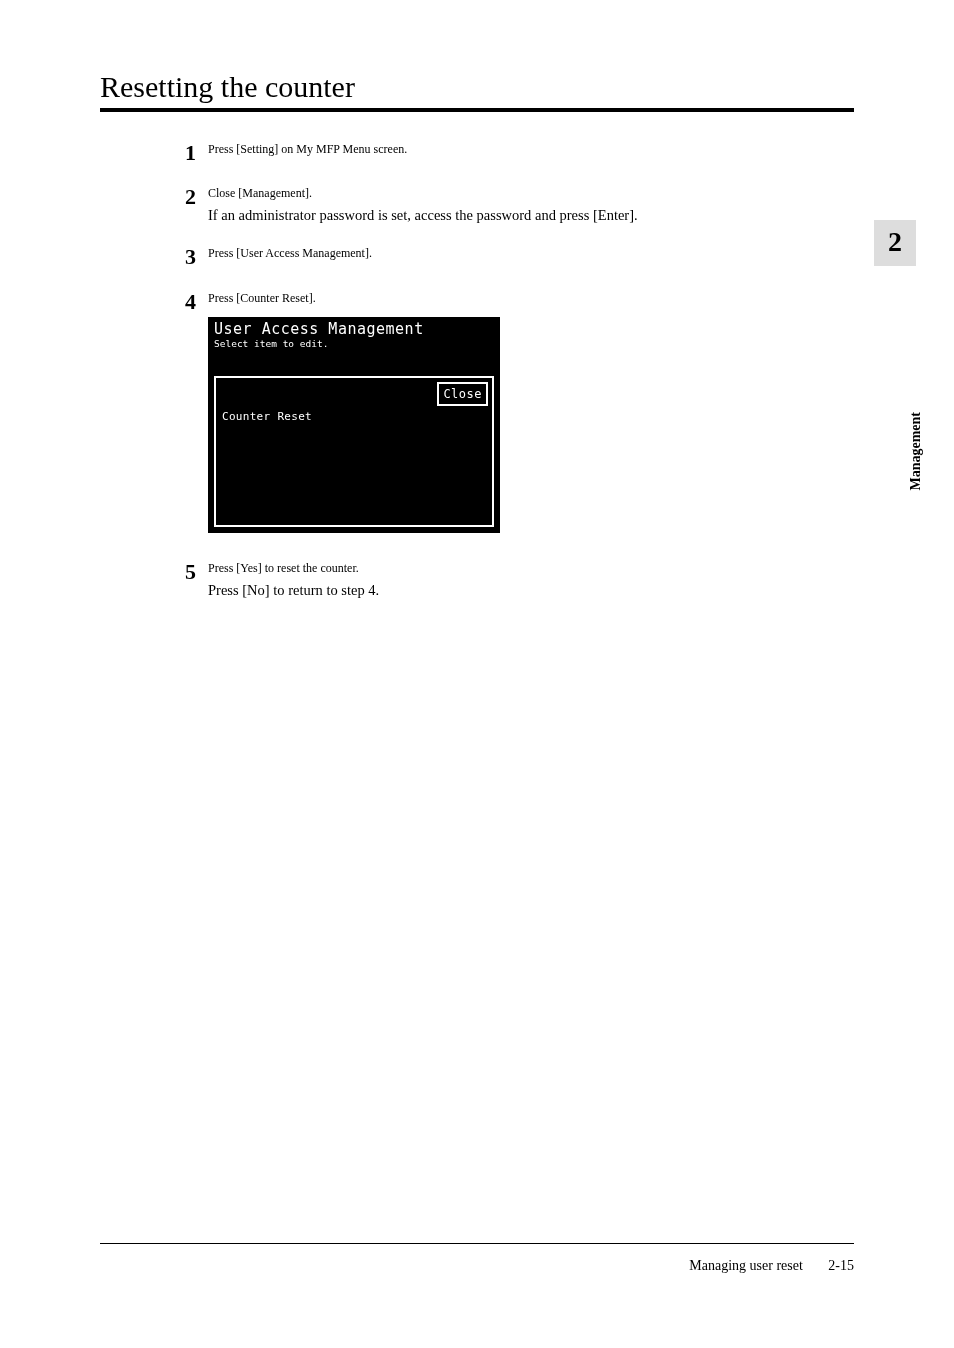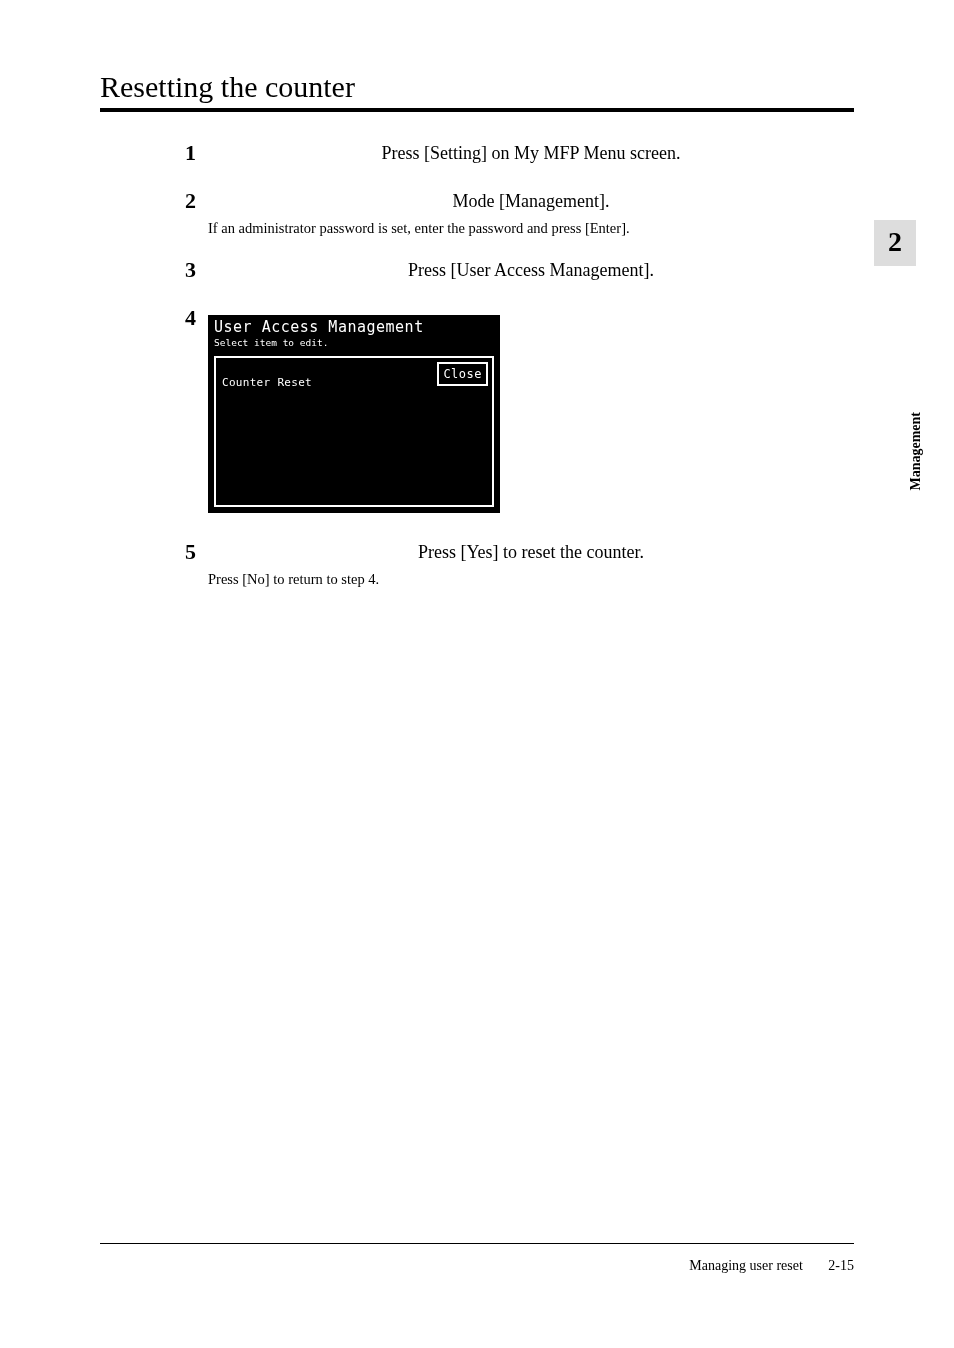--- a/index.html
+++ b/index.html
@@ -54,9 +54,8 @@
       font-family: "Century Schoolbook", Georgia, serif;
     }
     .step-main {
-      font-size: 18px;
+      font-size: 12px;
       margin-bottom: 3px;
-      text-align: center;
     }
     .step-sub {
       font-size: 14.5px;

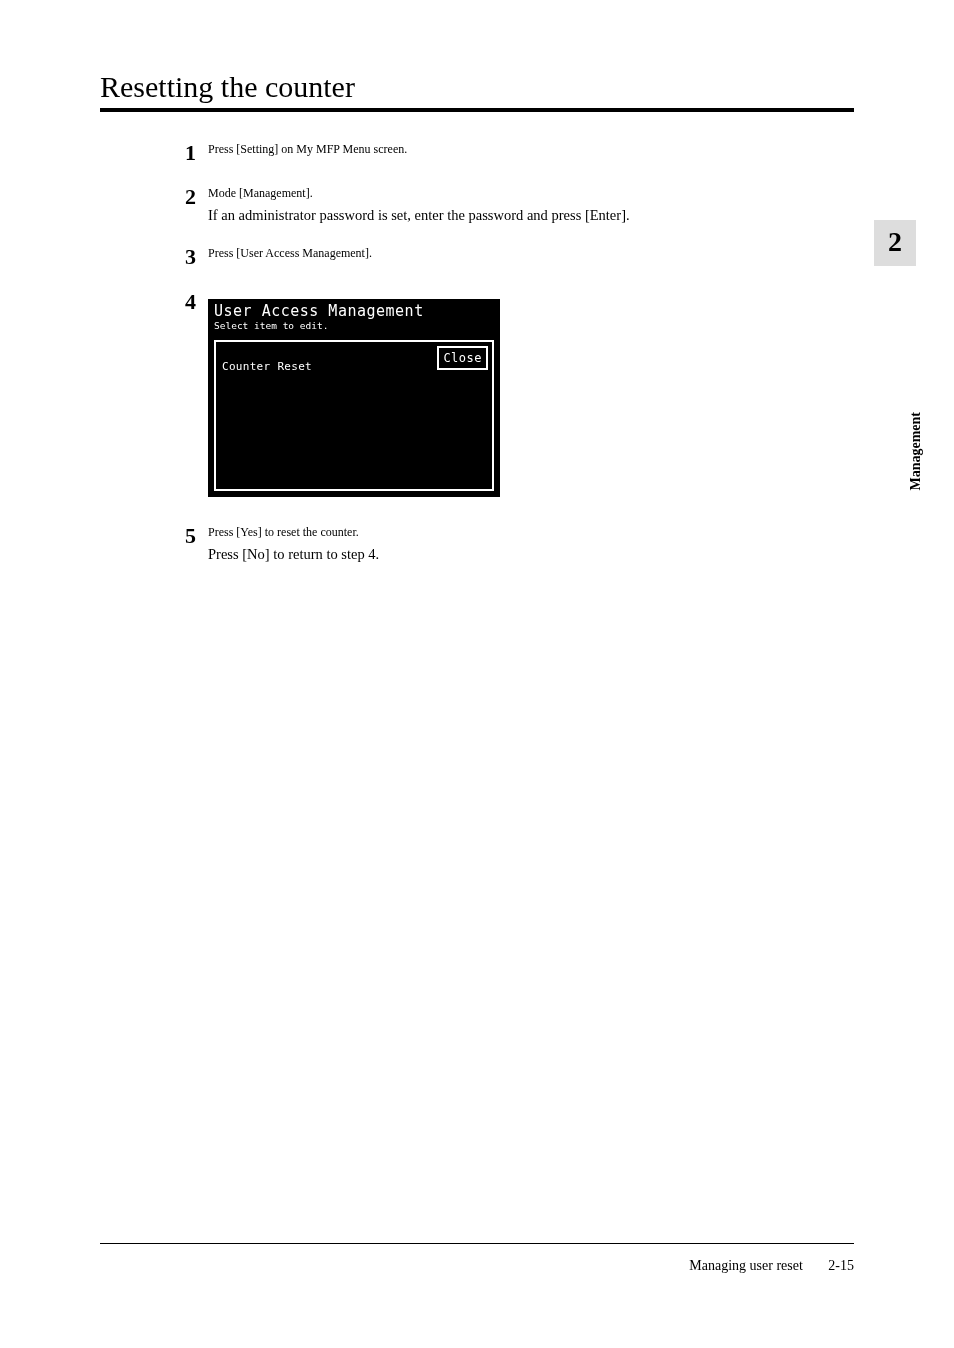--- a/index.html
+++ b/index.html
@@ -163,7 +163,7 @@
     <div class="step">
       <div class="step-num">2</div>
       <div class="step-body">
-        <div class="step-main">Mode [Management].</div>
+        <div class="step-main">Close [Management].</div>
         <div class="step-sub">If an administrator password is set, enter the password and press [Enter].</div>
       </div>
     </div>

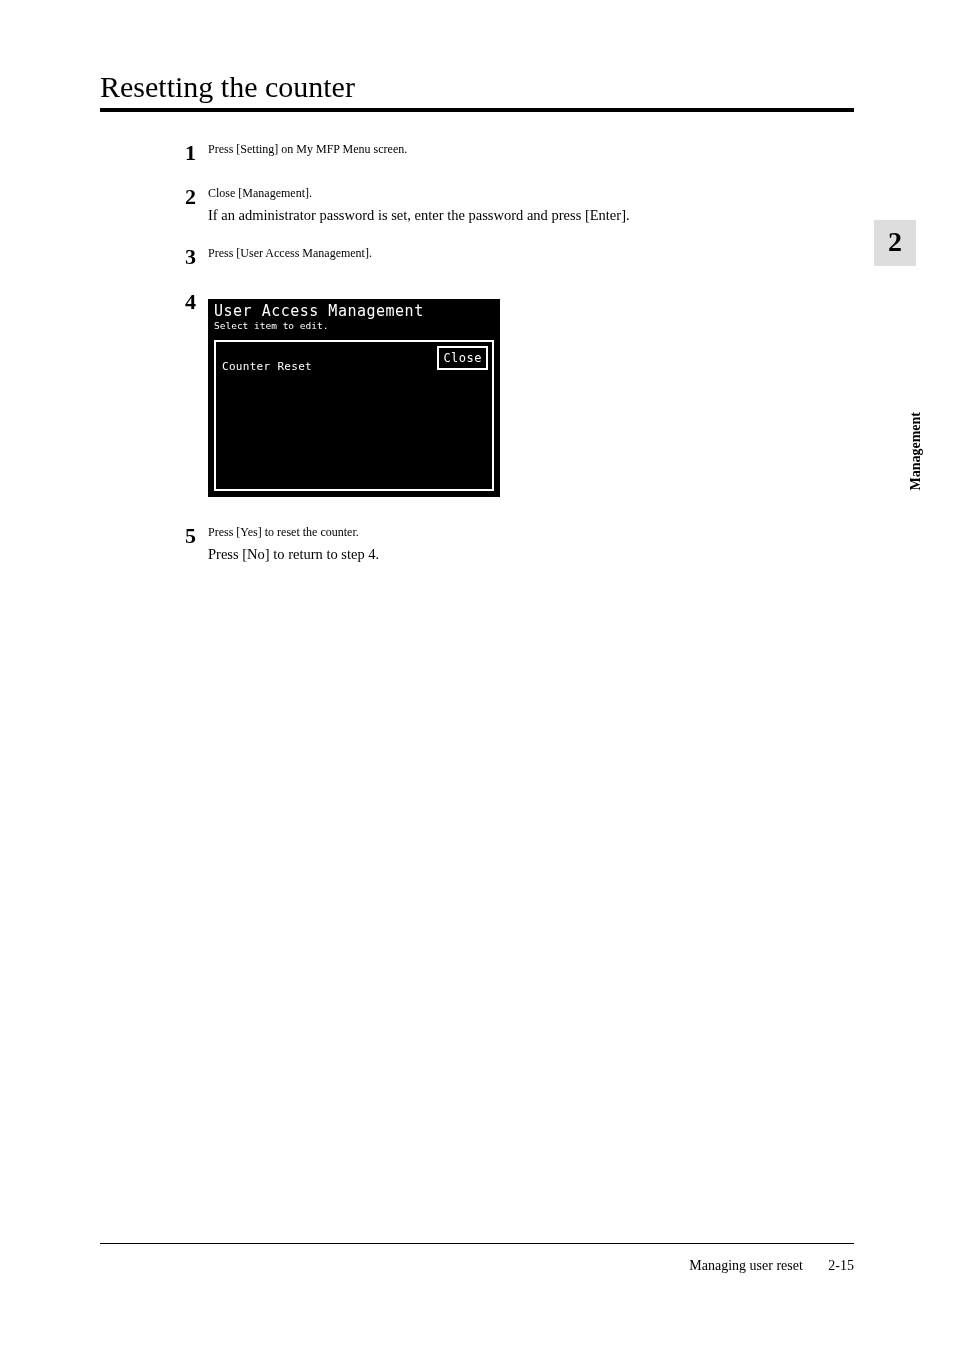--- a/index.html
+++ b/index.html
@@ -164,7 +164,7 @@
       <div class="step-num">2</div>
       <div class="step-body">
         <div class="step-main">Close [Management].</div>
-        <div class="step-sub">If an administrator password is set, enter the password and press [Enter].</div>
+        <div class="step-sub">If an administrator password is set, access the password and press [Enter].</div>
       </div>
     </div>
 

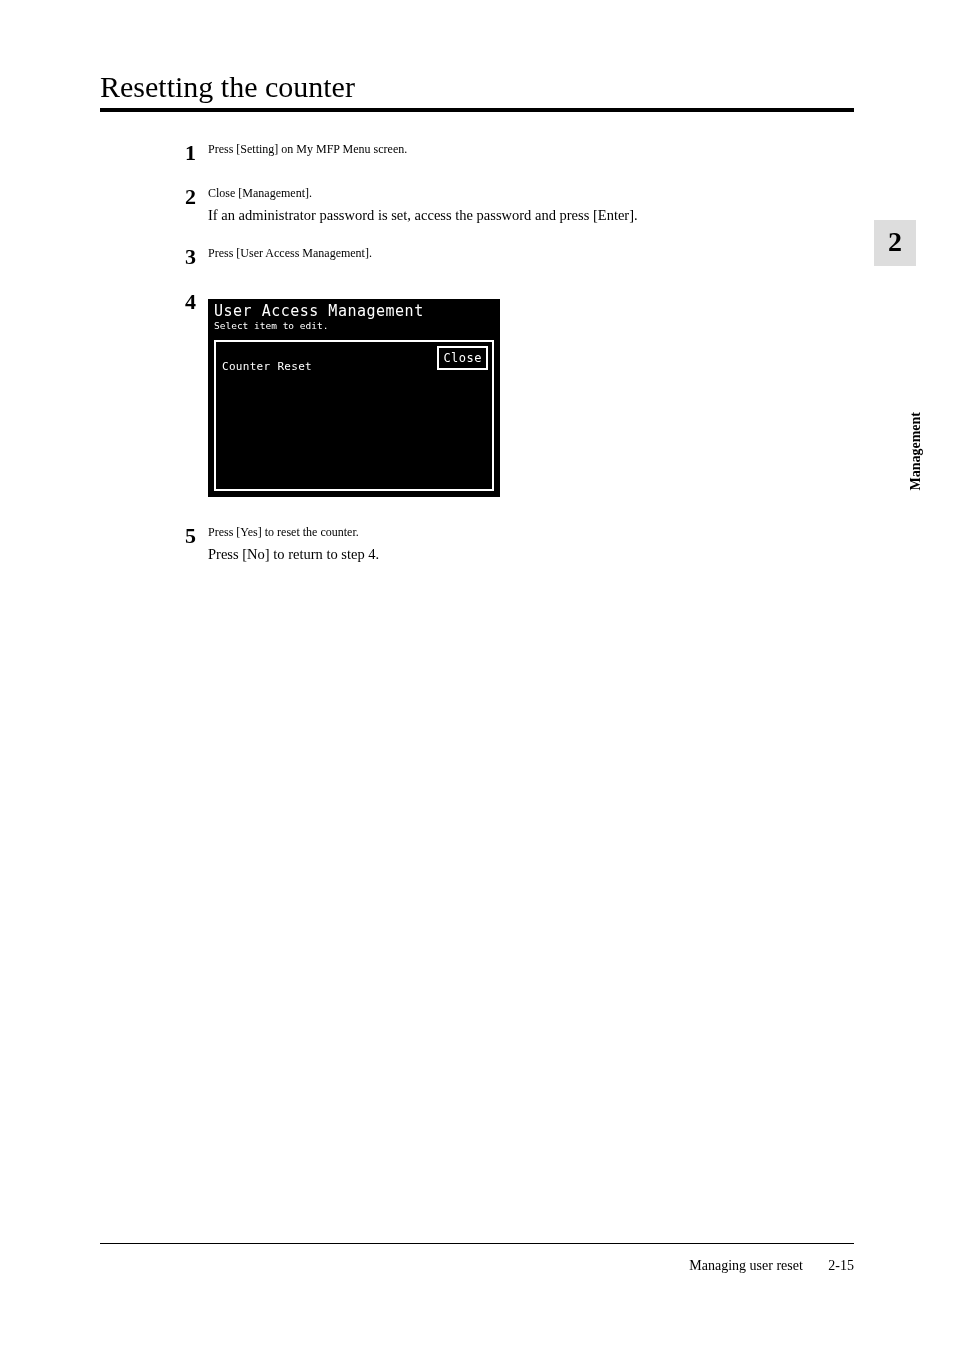--- a/index.html
+++ b/index.html
@@ -178,6 +178,7 @@
     <div class="step">
       <div class="step-num">4</div>
       <div class="step-body">
+        <div class="step-main">Press [Counter Reset].</div>
 
         <div class="lcd">
           <div class="lcd-title-big">User Access Management</div>

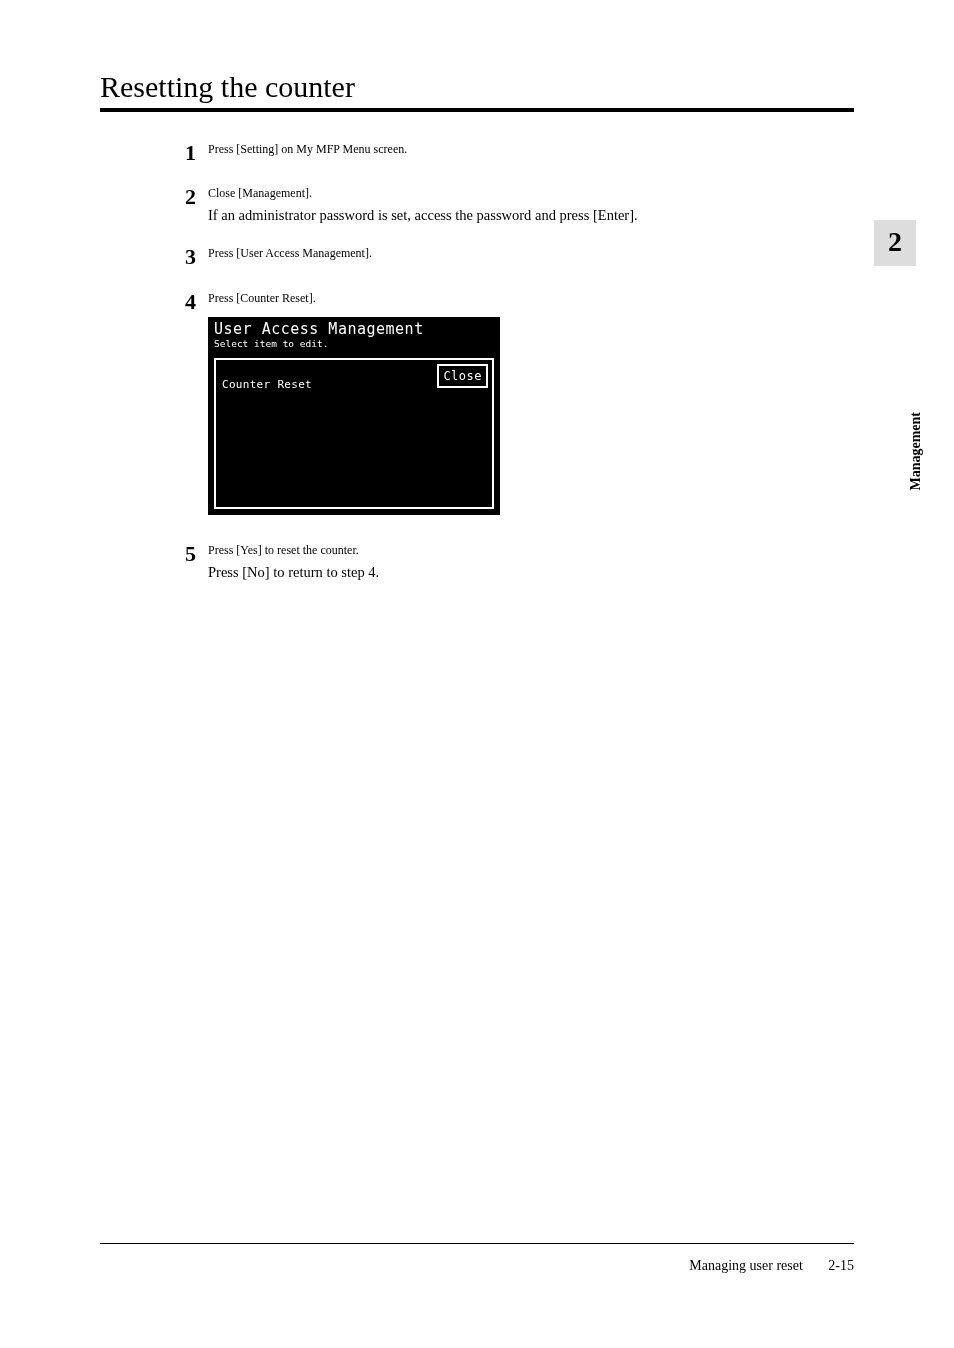--- a/index.html
+++ b/index.html
@@ -77,7 +77,7 @@
     }
     .lcd-sub {
       font-size: 9.5px;
-      margin-bottom: 6px;
+      margin-bottom: 24px;
     }
     .lcd-panel {
       border: 2px solid #fff;

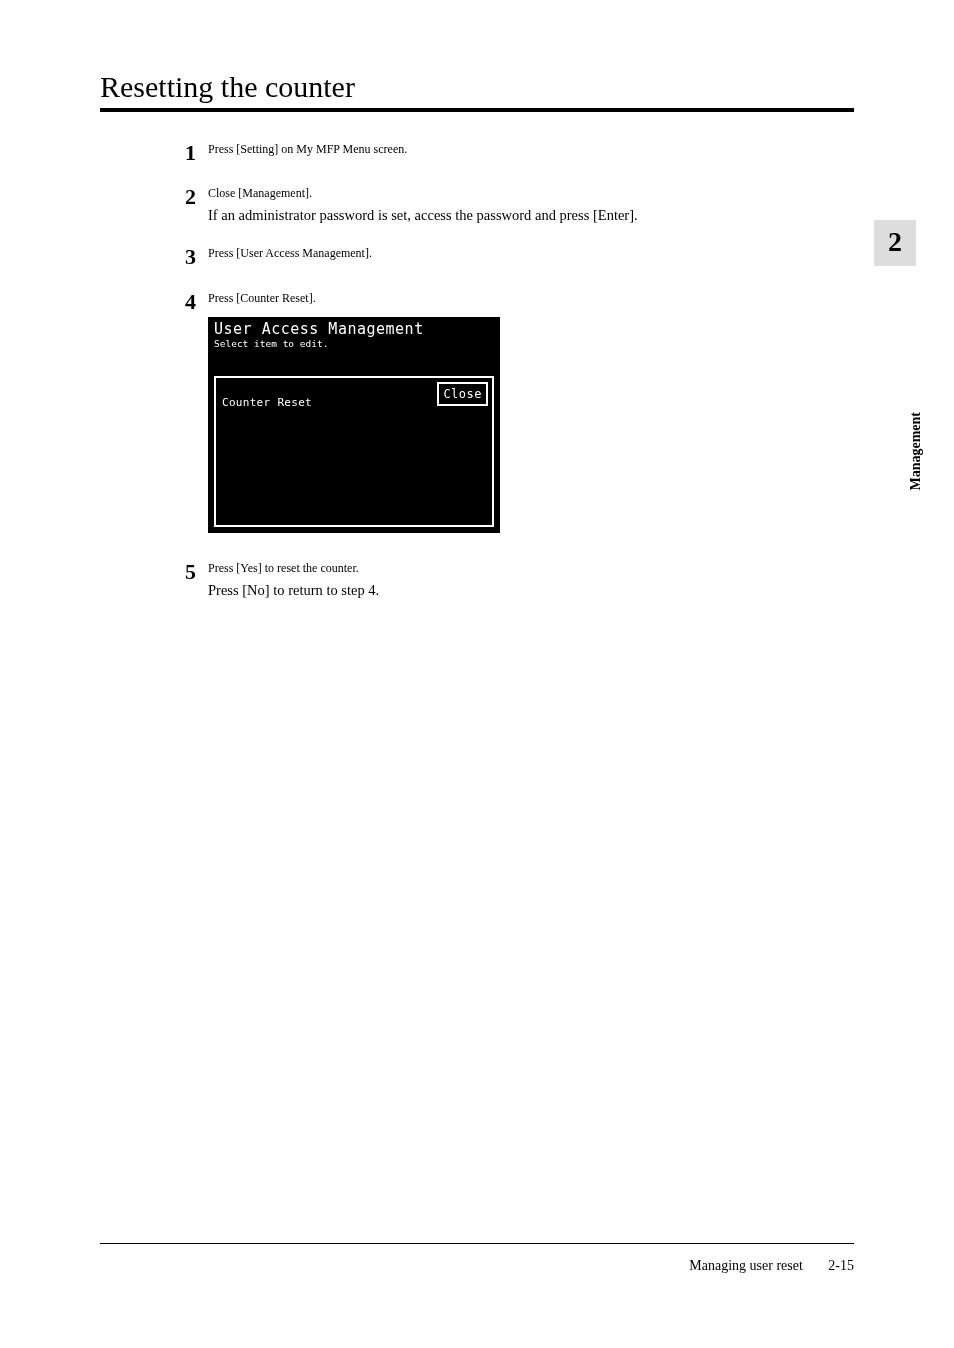--- a/index.html
+++ b/index.html
@@ -95,7 +95,7 @@
       letter-spacing: 0.5px;
     }
     .lcd-item {
-      margin-top: 12px;
+      margin-top: 26px;
       font-size: 11px;
       padding: 1px 2px;
       letter-spacing: 0.3px;

